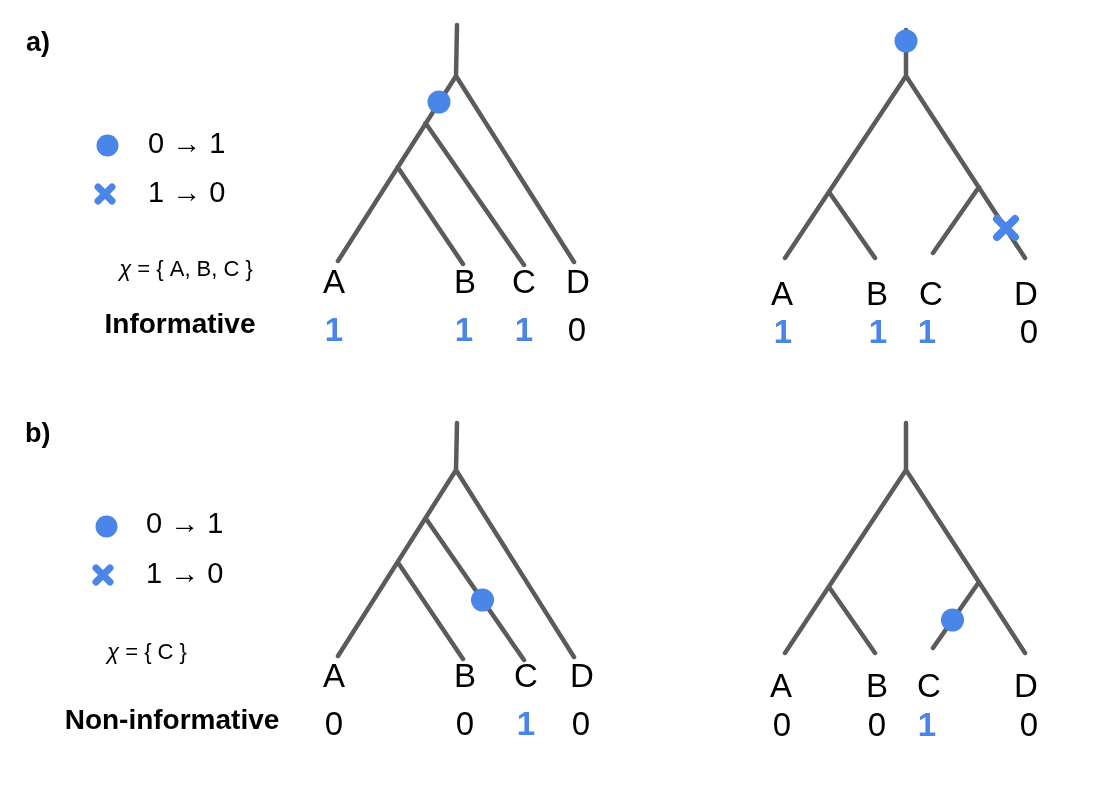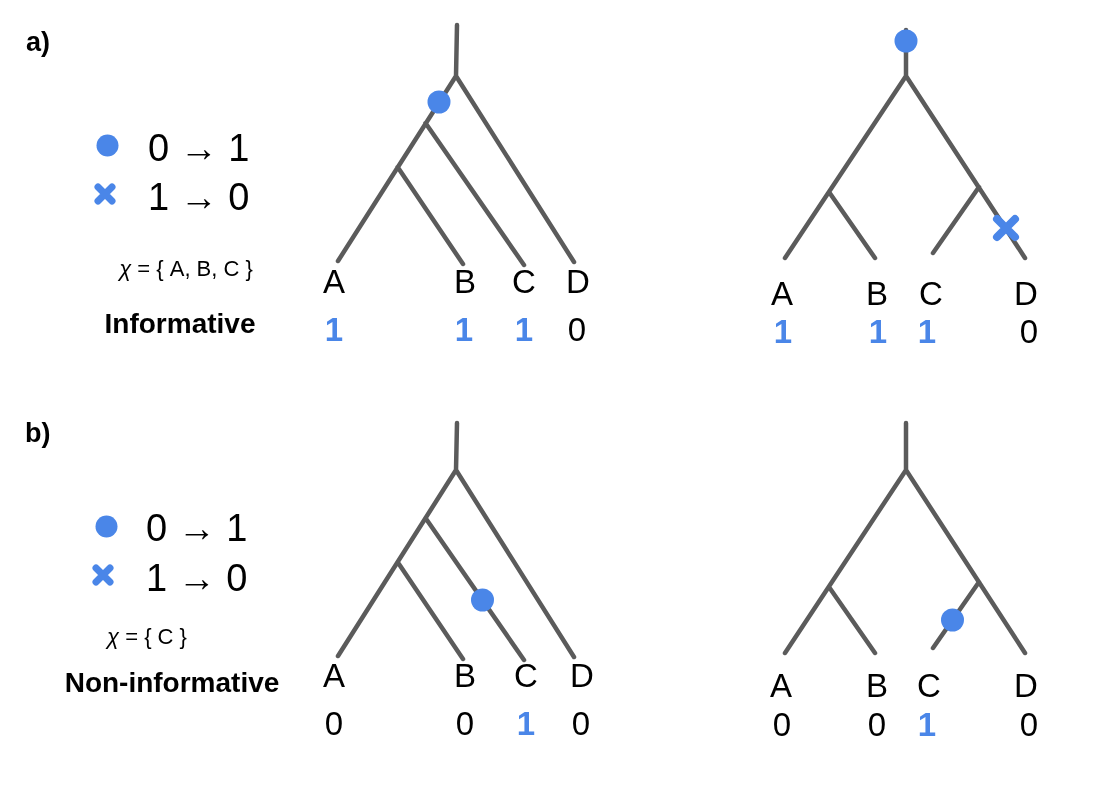--- a/index.html
+++ b/index.html
@@ -13,7 +13,7 @@
   }
   .abs{position:absolute;line-height:1.1;white-space:nowrap;}
   .panel-label{font-weight:bold;font-size:27px;}
-  .legend-text{font-size:38px;}
+  .legend-text{font-size:29px;}
   .set-label{font-size:22px;width:260px;text-align:center;}
   .set-label .chi{font-style:italic;}
   .classification{font-weight:bold;font-size:28px;width:260px;text-align:center;}

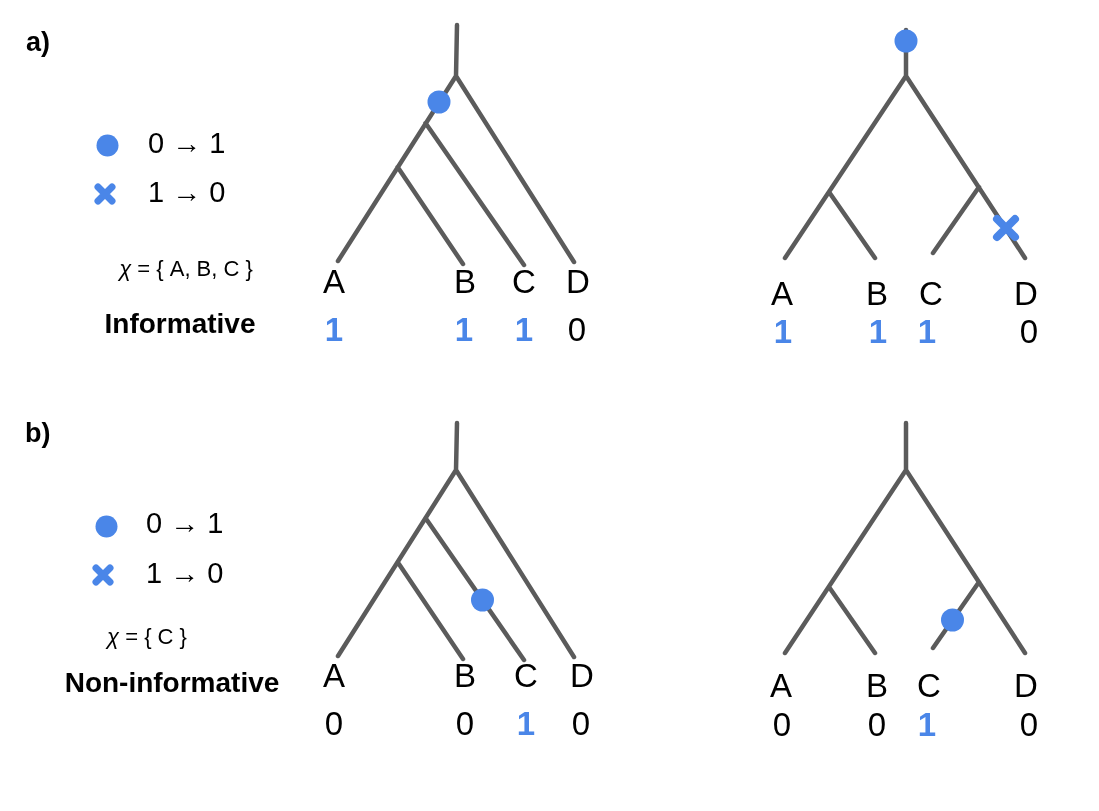--- a/index.html
+++ b/index.html
@@ -100,7 +100,7 @@
   </svg>
   <div class="abs legend-text" style="left:146px;top:558px">1 → 0</div>
 
-  <div class="abs set-label" style="left:17px;top:625px">
+  <div class="abs set-label" style="left:17px;top:640px">
     <span class="chi">χ</span>
     <span>= { C }</span>
   </div>

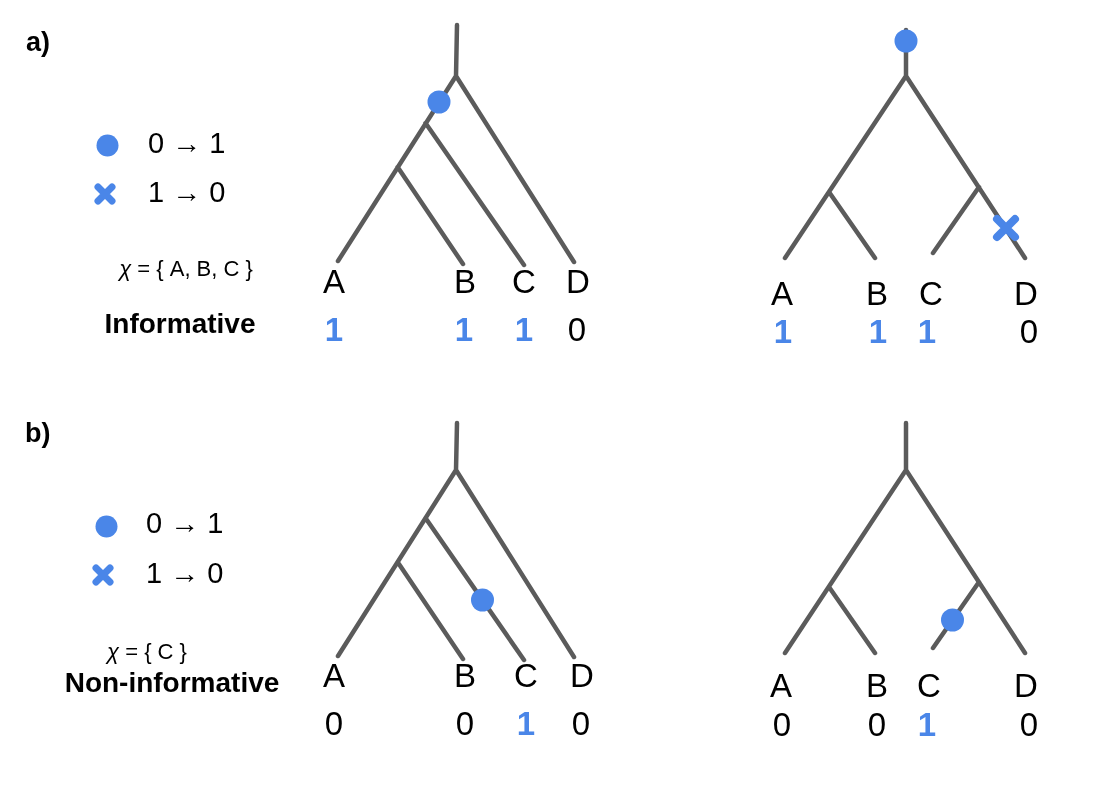--- a/index.html
+++ b/index.html
@@ -105,7 +105,7 @@
     <span>= { C }</span>
   </div>
 
-  <div class="abs classification" style="left:42px;top:668px">Non-informative</div>
+  <div class="abs classification" style="left:42px;top:705px">Non-informative</div>
 
   <div class="abs leaf" style="left:334px;top:658px">A</div>
   <div class="abs leaf" style="left:465px;top:658px">B</div>

